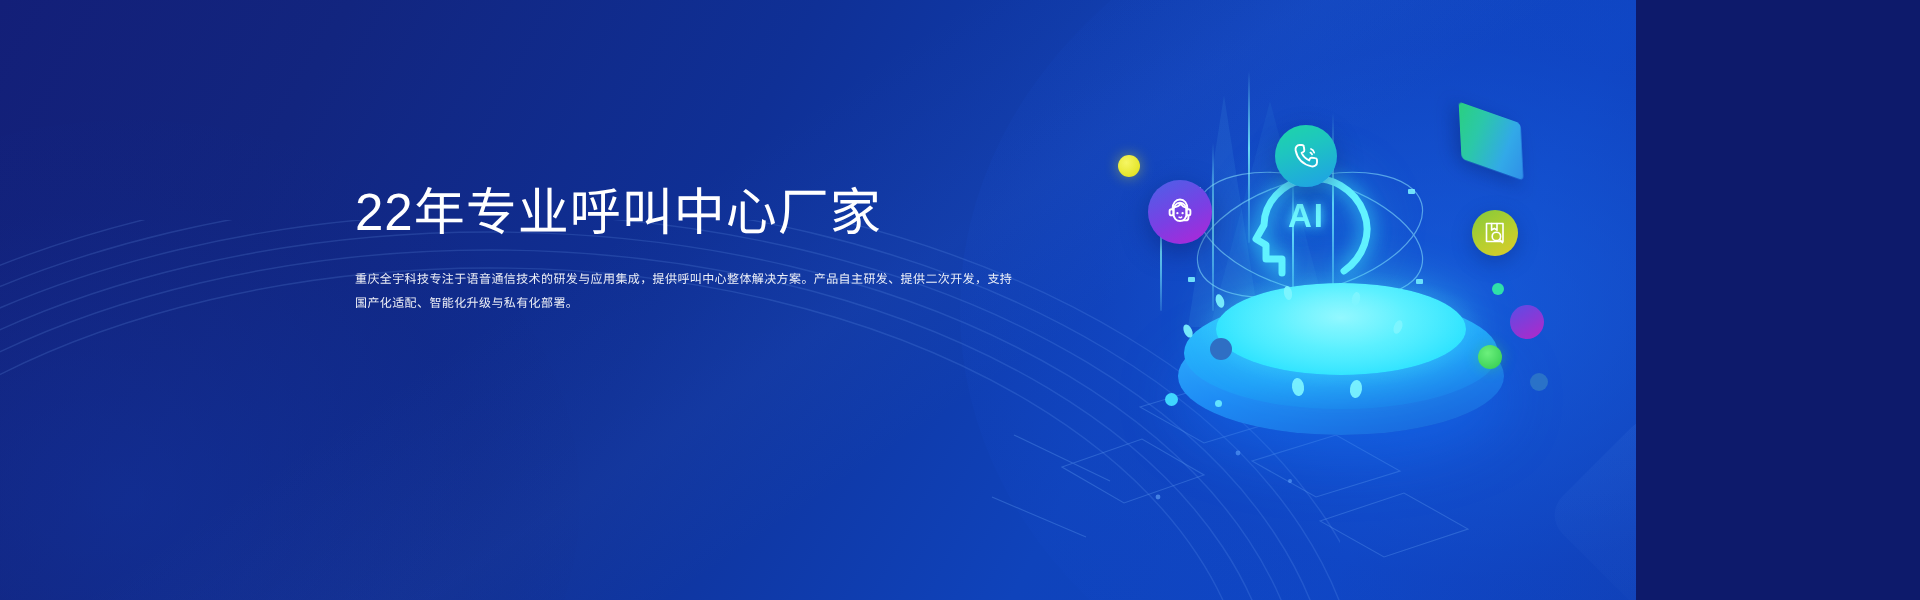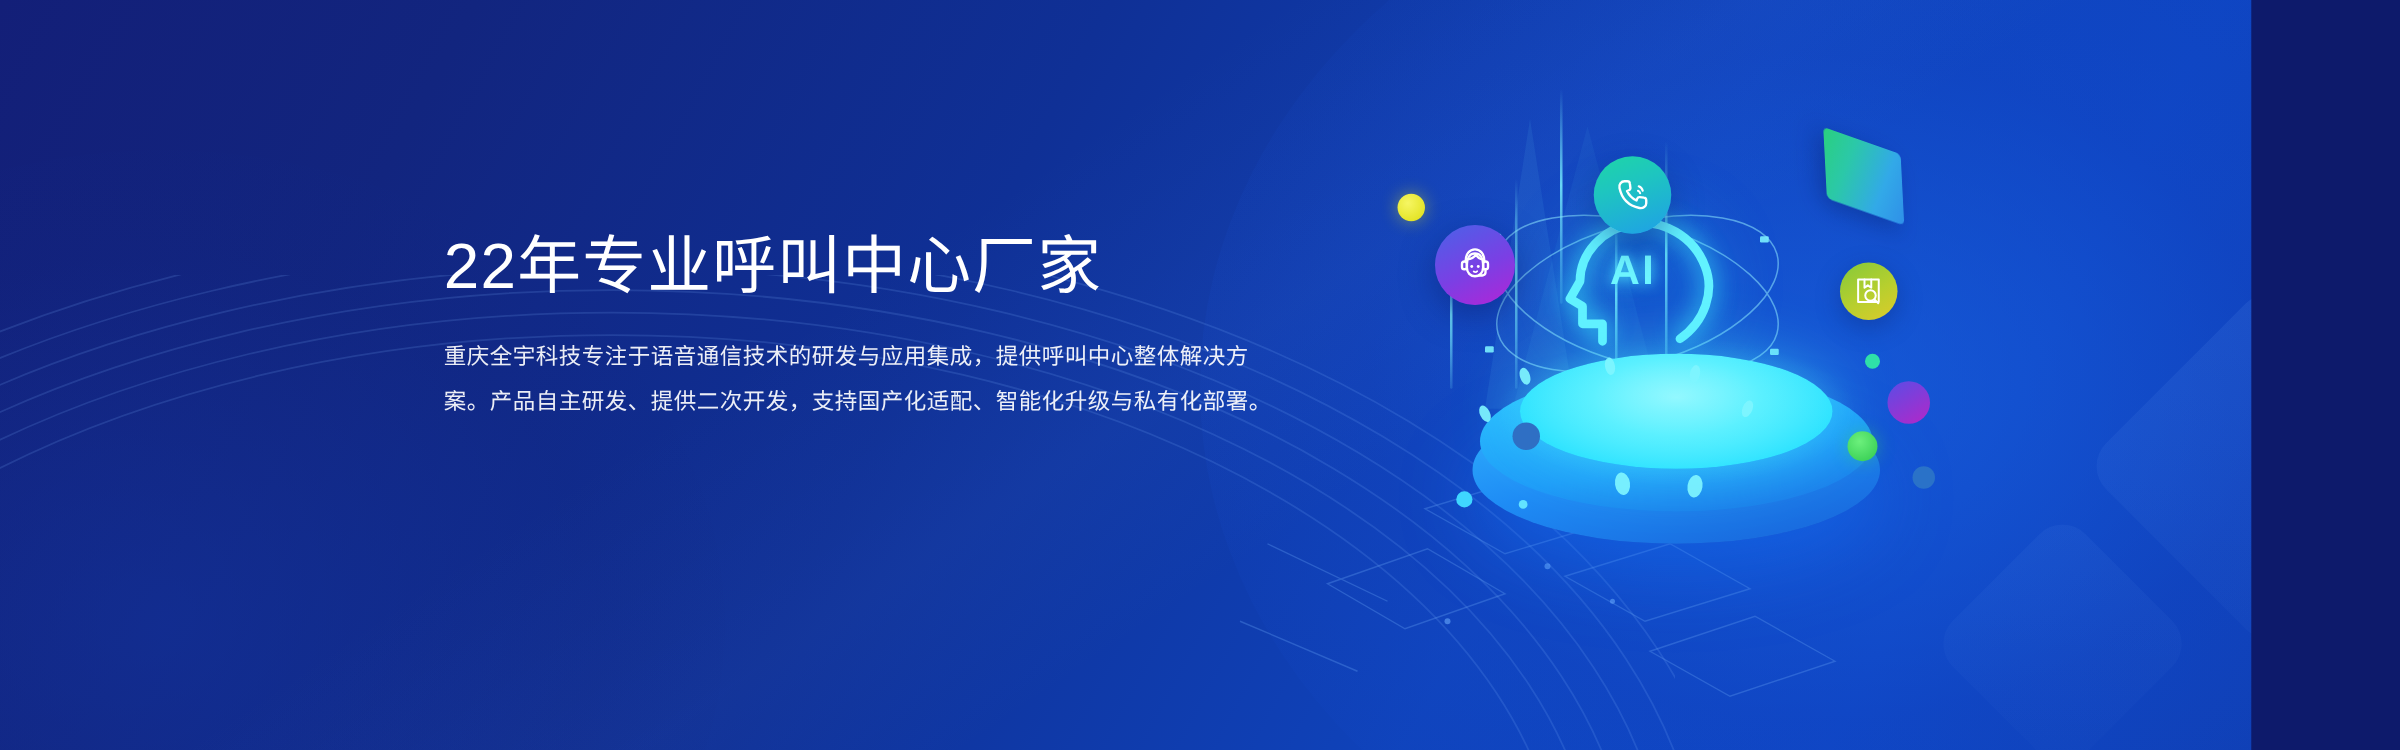--- a/index.html
+++ b/index.html
@@ -15,7 +15,7 @@
   
   .banner {
     position: relative;
-    width: 1801px;
+    width: 1636px;
     height: 600px;
     overflow: hidden;
     background: linear-gradient(118deg,

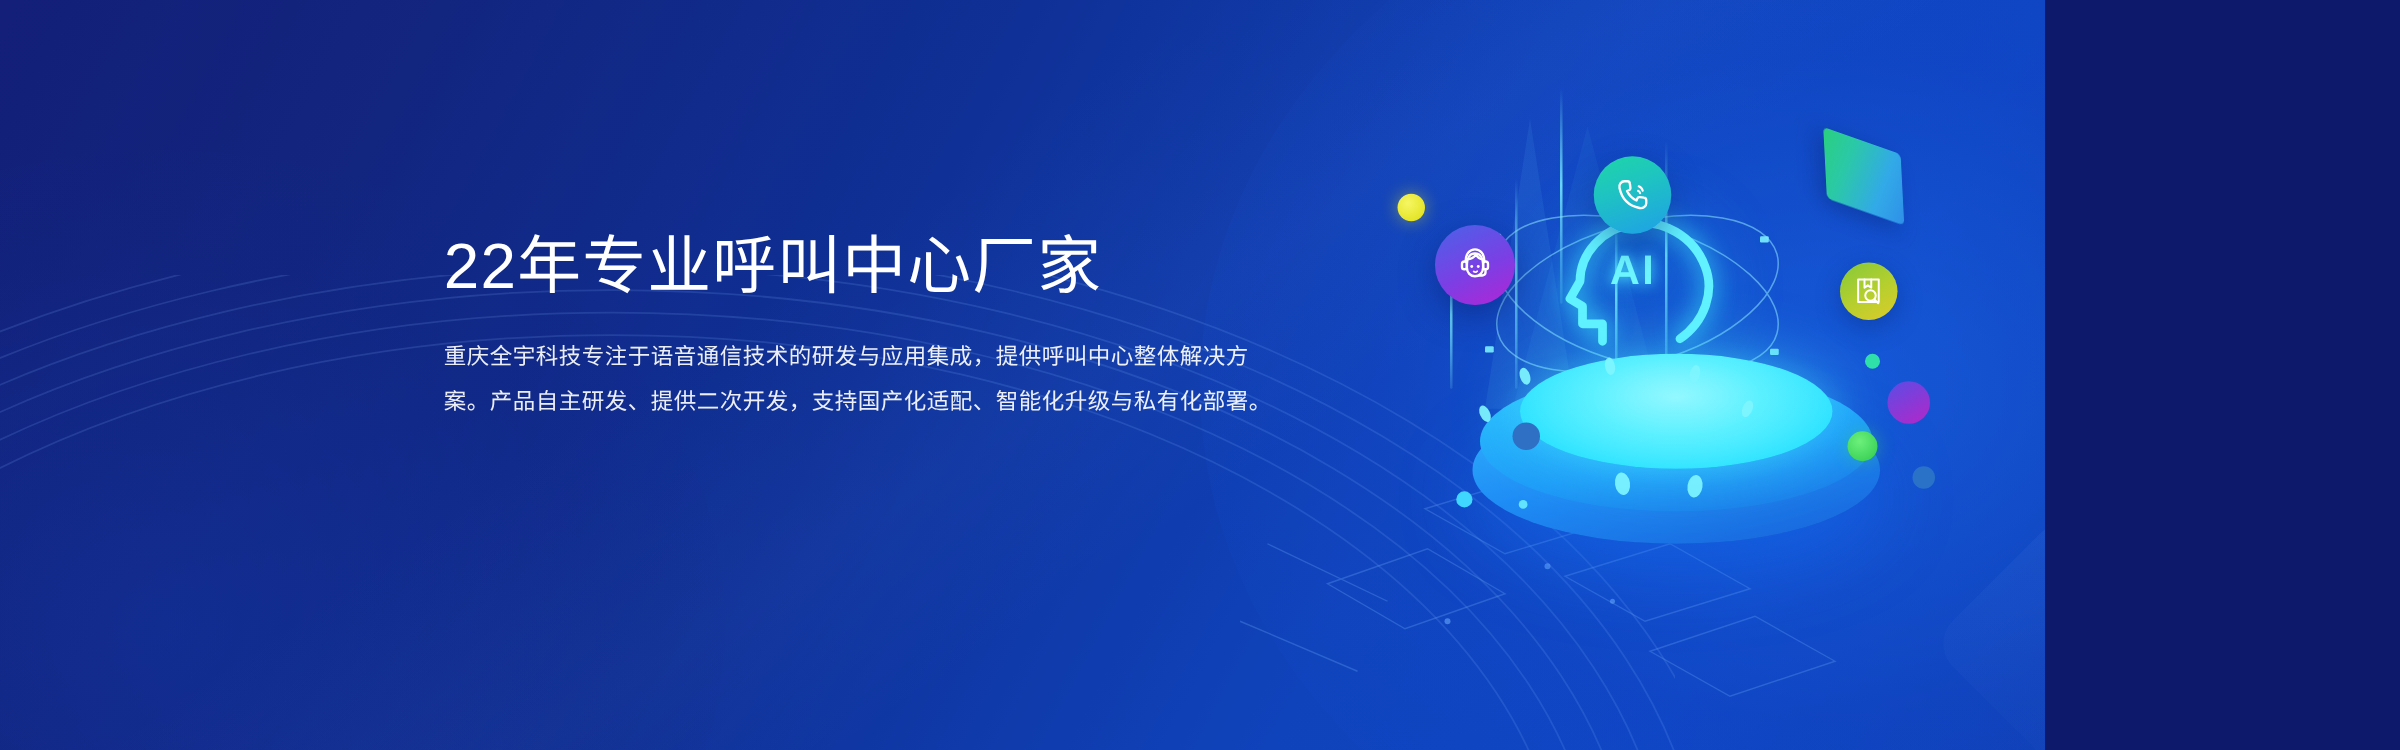--- a/index.html
+++ b/index.html
@@ -115,7 +115,7 @@
   .subcopy {
     margin: 24px 0 0 0;
     color: rgba(255,255,255,0.92);
-    font-size: 18px;
+    font-size: 12px;
     font-weight: 400;
     line-height: 2.0;
     letter-spacing: 0.4px;

